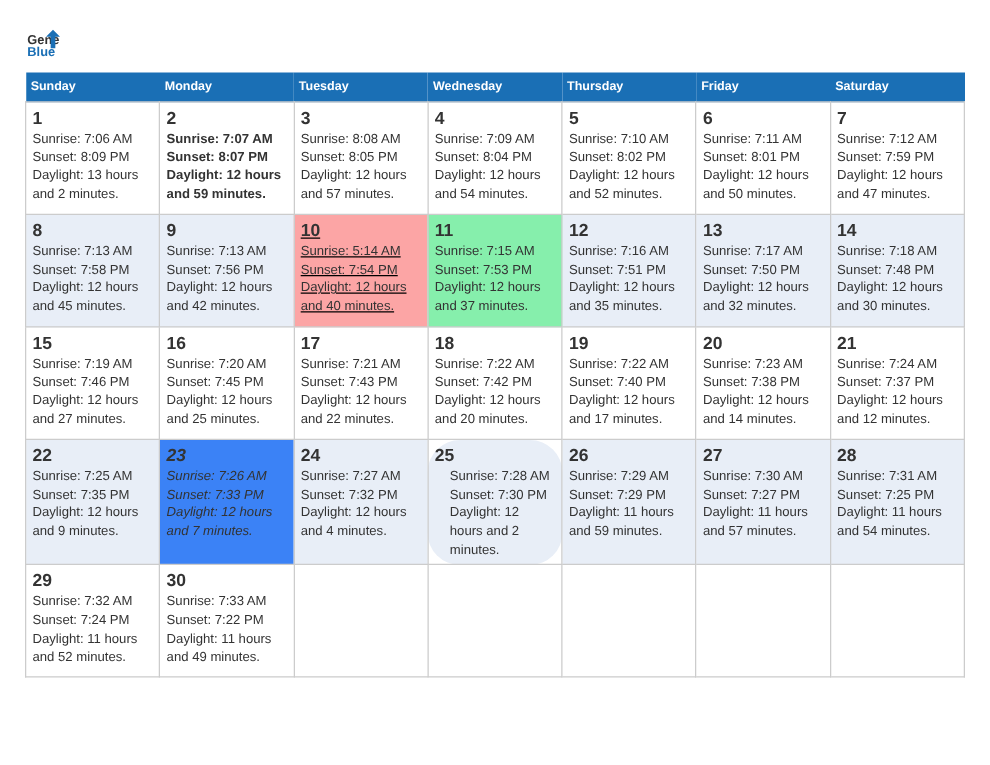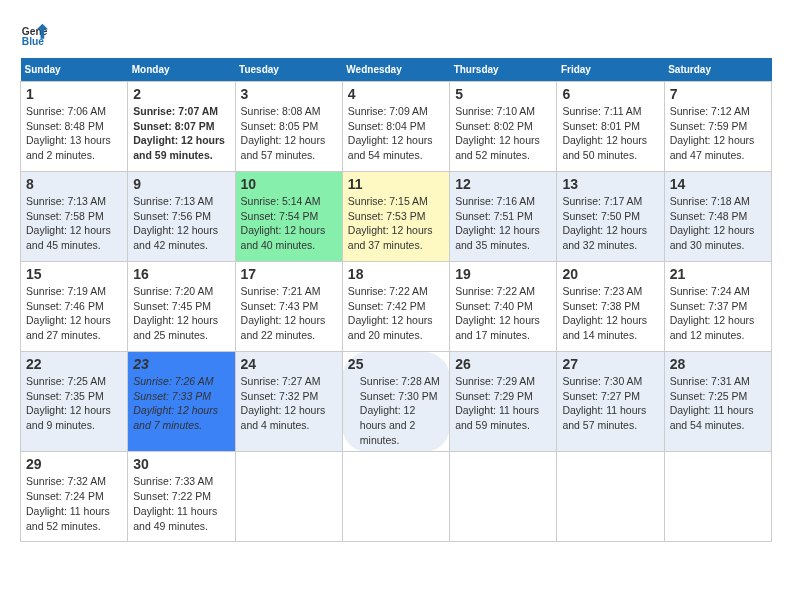--- a/index.html
+++ b/index.html
@@ -126,7 +126,7 @@
         <td style="background-color: rgb(255, 255, 255);">
           <div class="day-number">1</div>
           <div class="day-info" style="white-space: pre-line;">Sunrise: 7:06 AM
-Sunset: 8:48 PM
+Sunset: 8:09 PM
 Daylight: 13 hours and 2 minutes.</div>
         </td>
         <td style="background-color: rgb(255, 255, 255);">

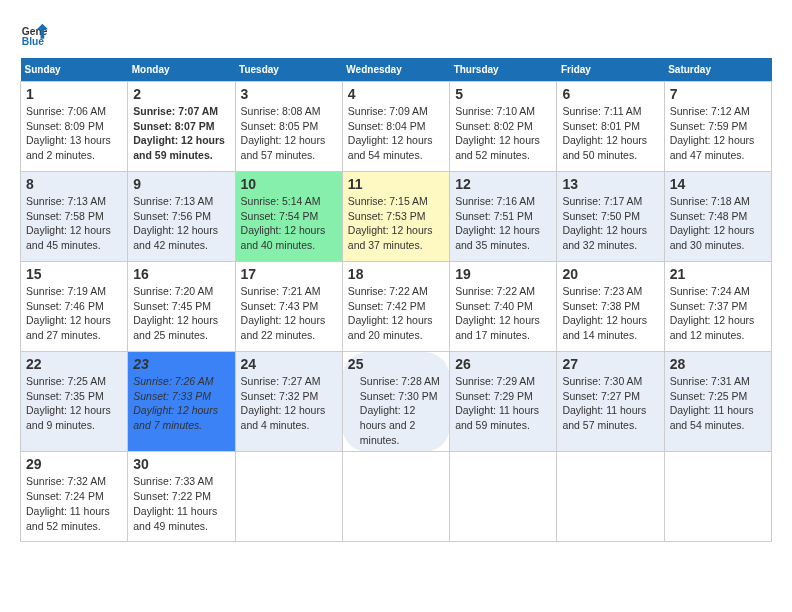--- a/index.html
+++ b/index.html
@@ -179,7 +179,7 @@
 Sunset: 7:56 PM
 Daylight: 12 hours and 42 minutes.</div>
         </td>
-        <td style="background-color: #86efac;">
+        <td style="background-color: #fca5a5; text-decoration: underline;">
           <div class="day-number">10</div>
           <div class="day-info" style="white-space: pre-line;">Sunrise: 5:14 AM
 Sunset: 7:54 PM

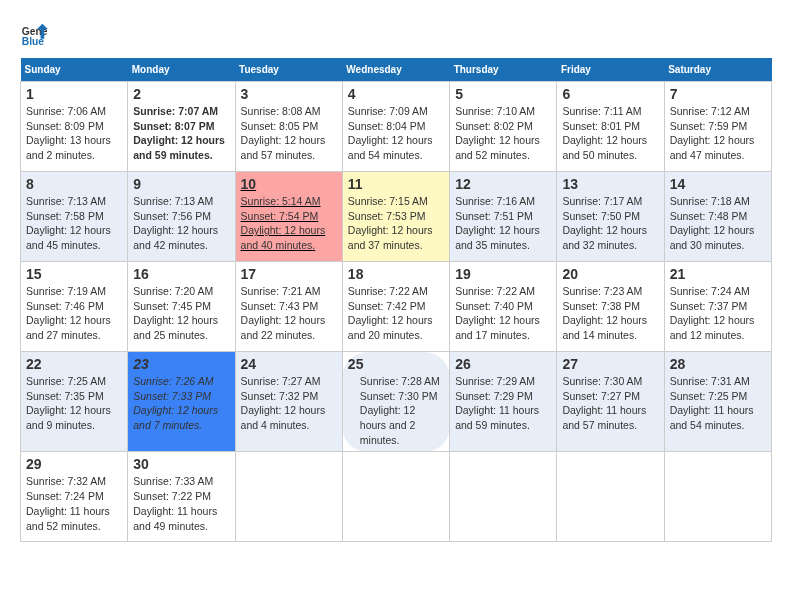--- a/index.html
+++ b/index.html
@@ -185,7 +185,7 @@
 Sunset: 7:54 PM
 Daylight: 12 hours and 40 minutes.</div>
         </td>
-        <td style="background-color: #fef9c3;">
+        <td style="background-color: #86efac;">
           <div class="day-number">11</div>
           <div class="day-info" style="white-space: pre-line;">Sunrise: 7:15 AM
 Sunset: 7:53 PM

